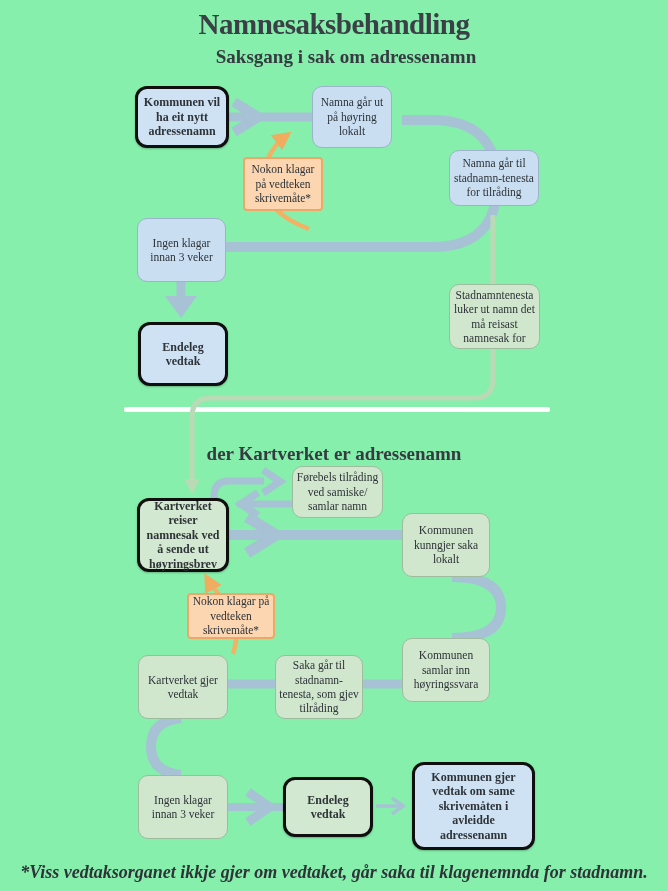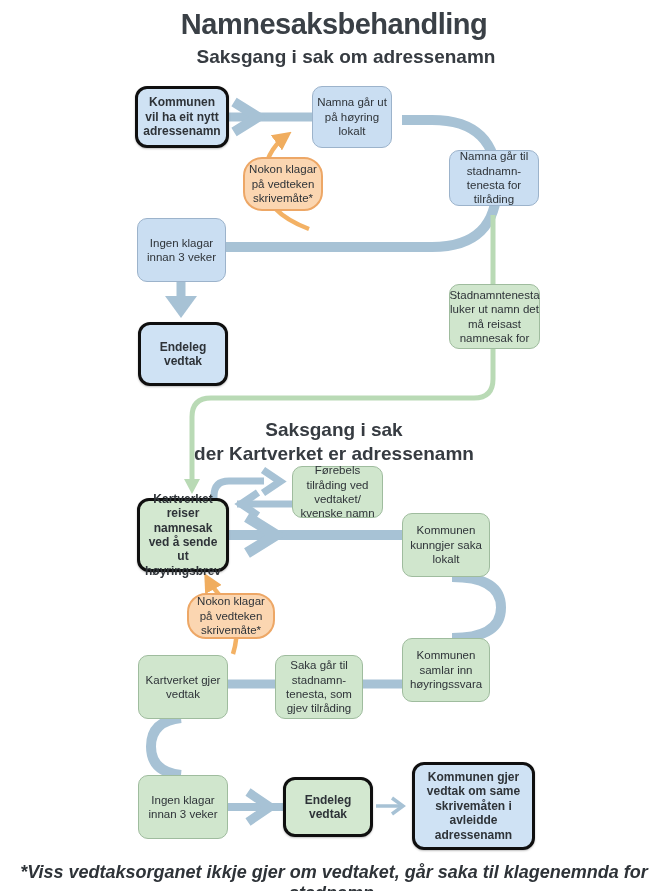--- a/index.html
+++ b/index.html
@@ -10,9 +10,10 @@
   #canvas{
     position:relative;
     width:668px;height:891px;
-    background:#ffffff;
+    background:#86efac;
     overflow:hidden;
     margin:0 auto;
+    font-family:Liberation Serif, serif;
   }
   .page-title{
     position:absolute;left:0;top:8px;width:668px;

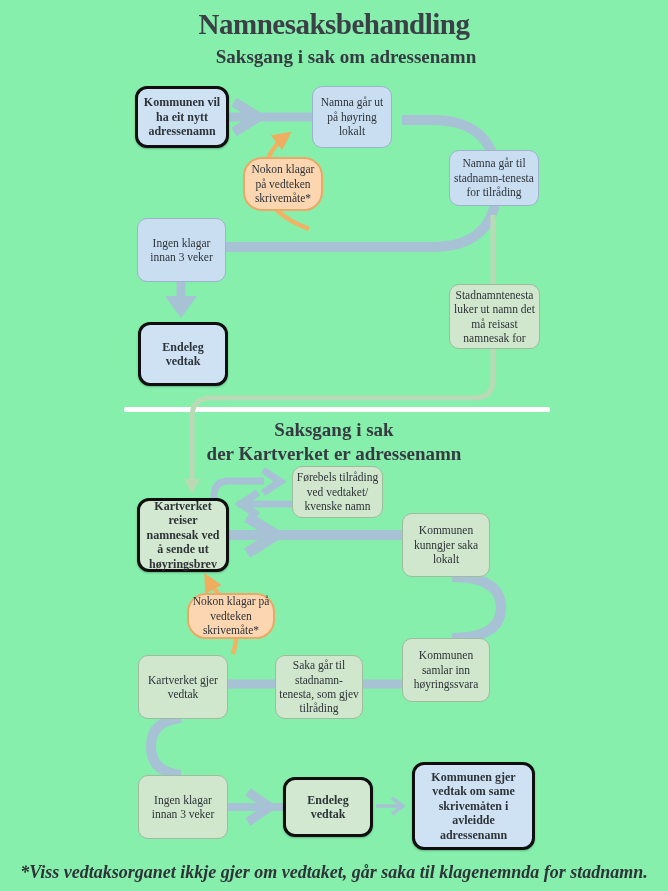--- a/index.html
+++ b/index.html
@@ -45,7 +45,7 @@
   }
   .blue{background:#cadef2;border:1.5px solid #9cb3cb;}
   .green{background:#d0e6cd;border:1.5px solid #9fbc9e;}
-  .orange{background:#fbd6b1;border:2px solid #eda766;border-radius:19px;}
+  .orange{background:#fbd6b1;border:2px solid #eda766;border-radius:4px;}
   .bold-black{
     border:3.5px solid #0f0f0f;border-radius:12px;
     font-weight:700;font-size:12px;line-height:1.2;

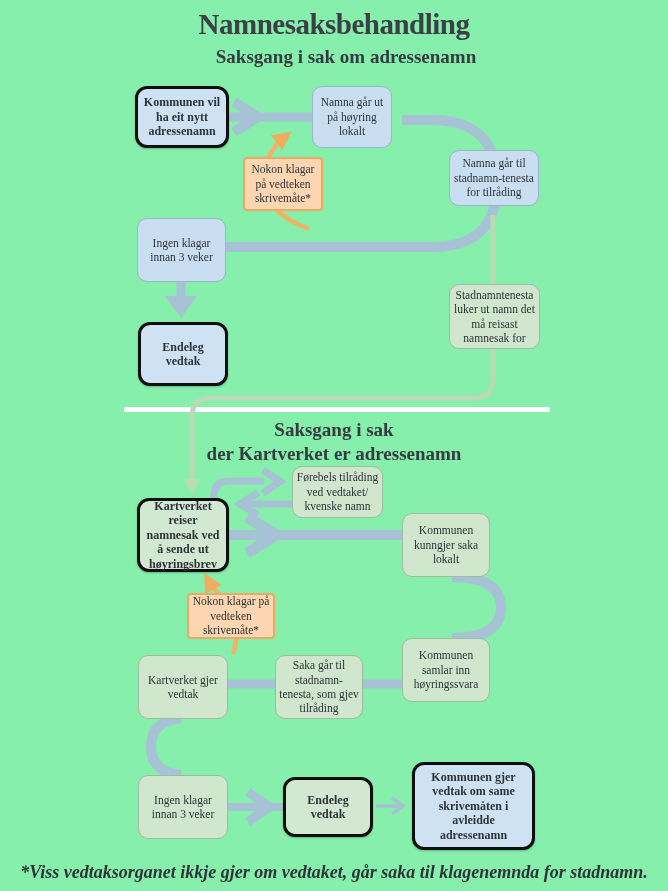--- a/index.html
+++ b/index.html
@@ -70,7 +70,7 @@
   <div class="divider"></div>
 
   <div class="subtitle subtitle2">
-    <span>Saksgang i sak</span><br>
+    <br>
     <span>der Kartverket er adressenamn</span>
   </div>
 

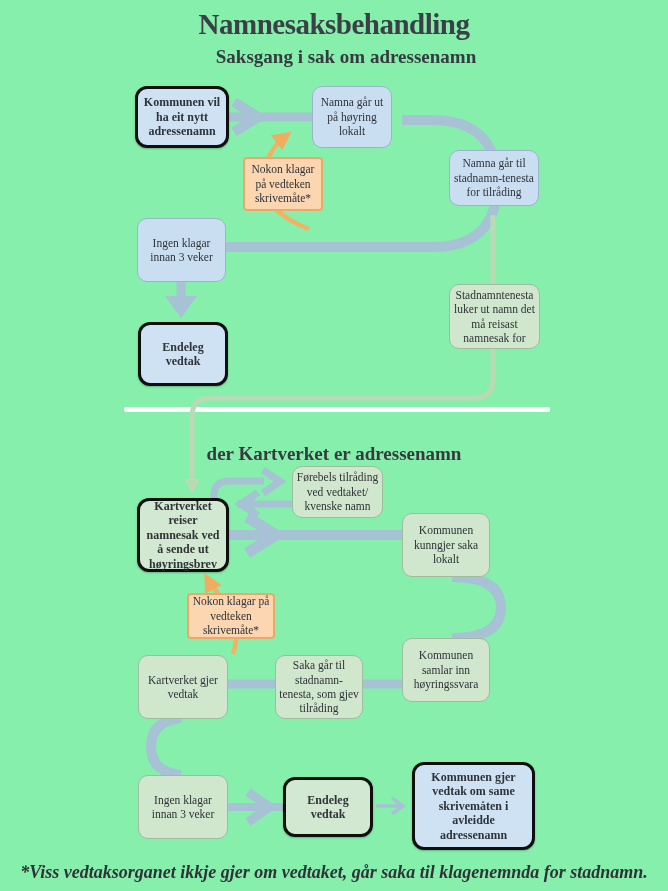--- a/index.html
+++ b/index.html
@@ -133,7 +133,7 @@
   </div>
 
   <div class="box green" style="left:292px;top:466px;width:91px;height:52px">
-    <span>Førebels tilråding ved vedtaket/ kvenske namn</span>
+    <span>Førebels tilråding ved samiske/ samlar namn</span>
   </div>
   <div class="box green bold-black" style="left:137px;top:498px;width:92px;height:74px">
     <span>Kartverket reiser namnesak ved å sende ut høyringsbrev</span>

